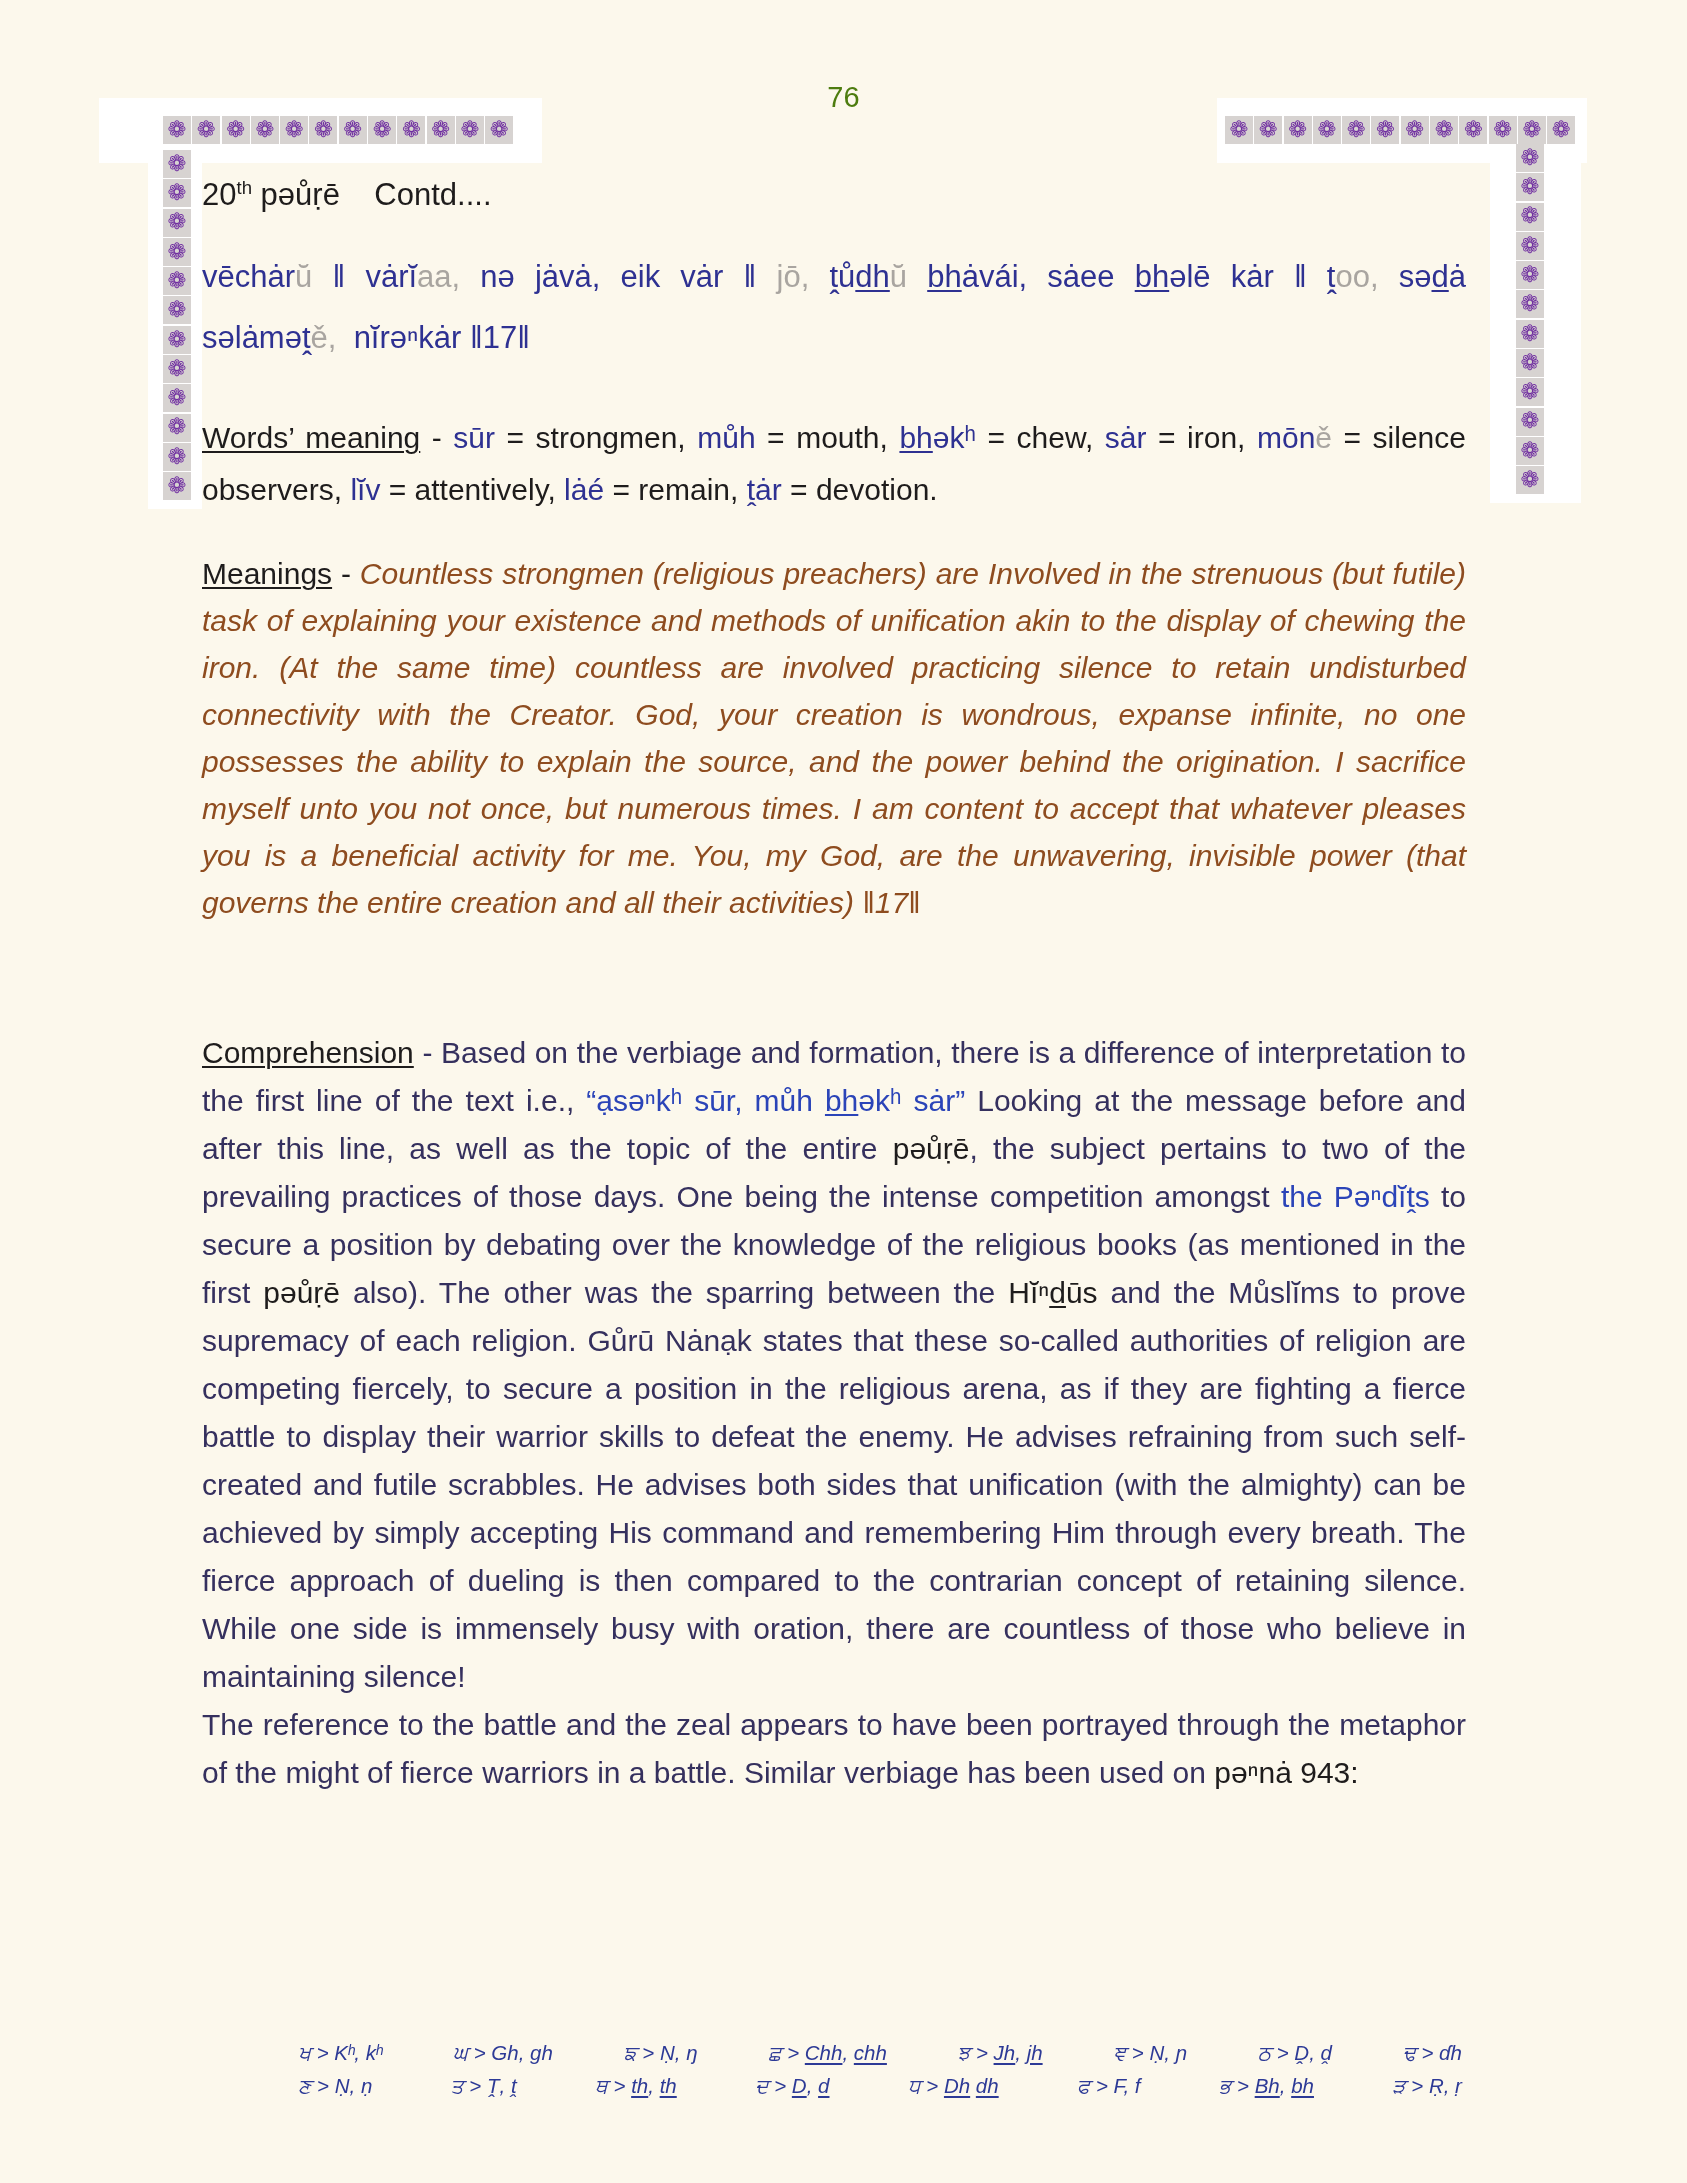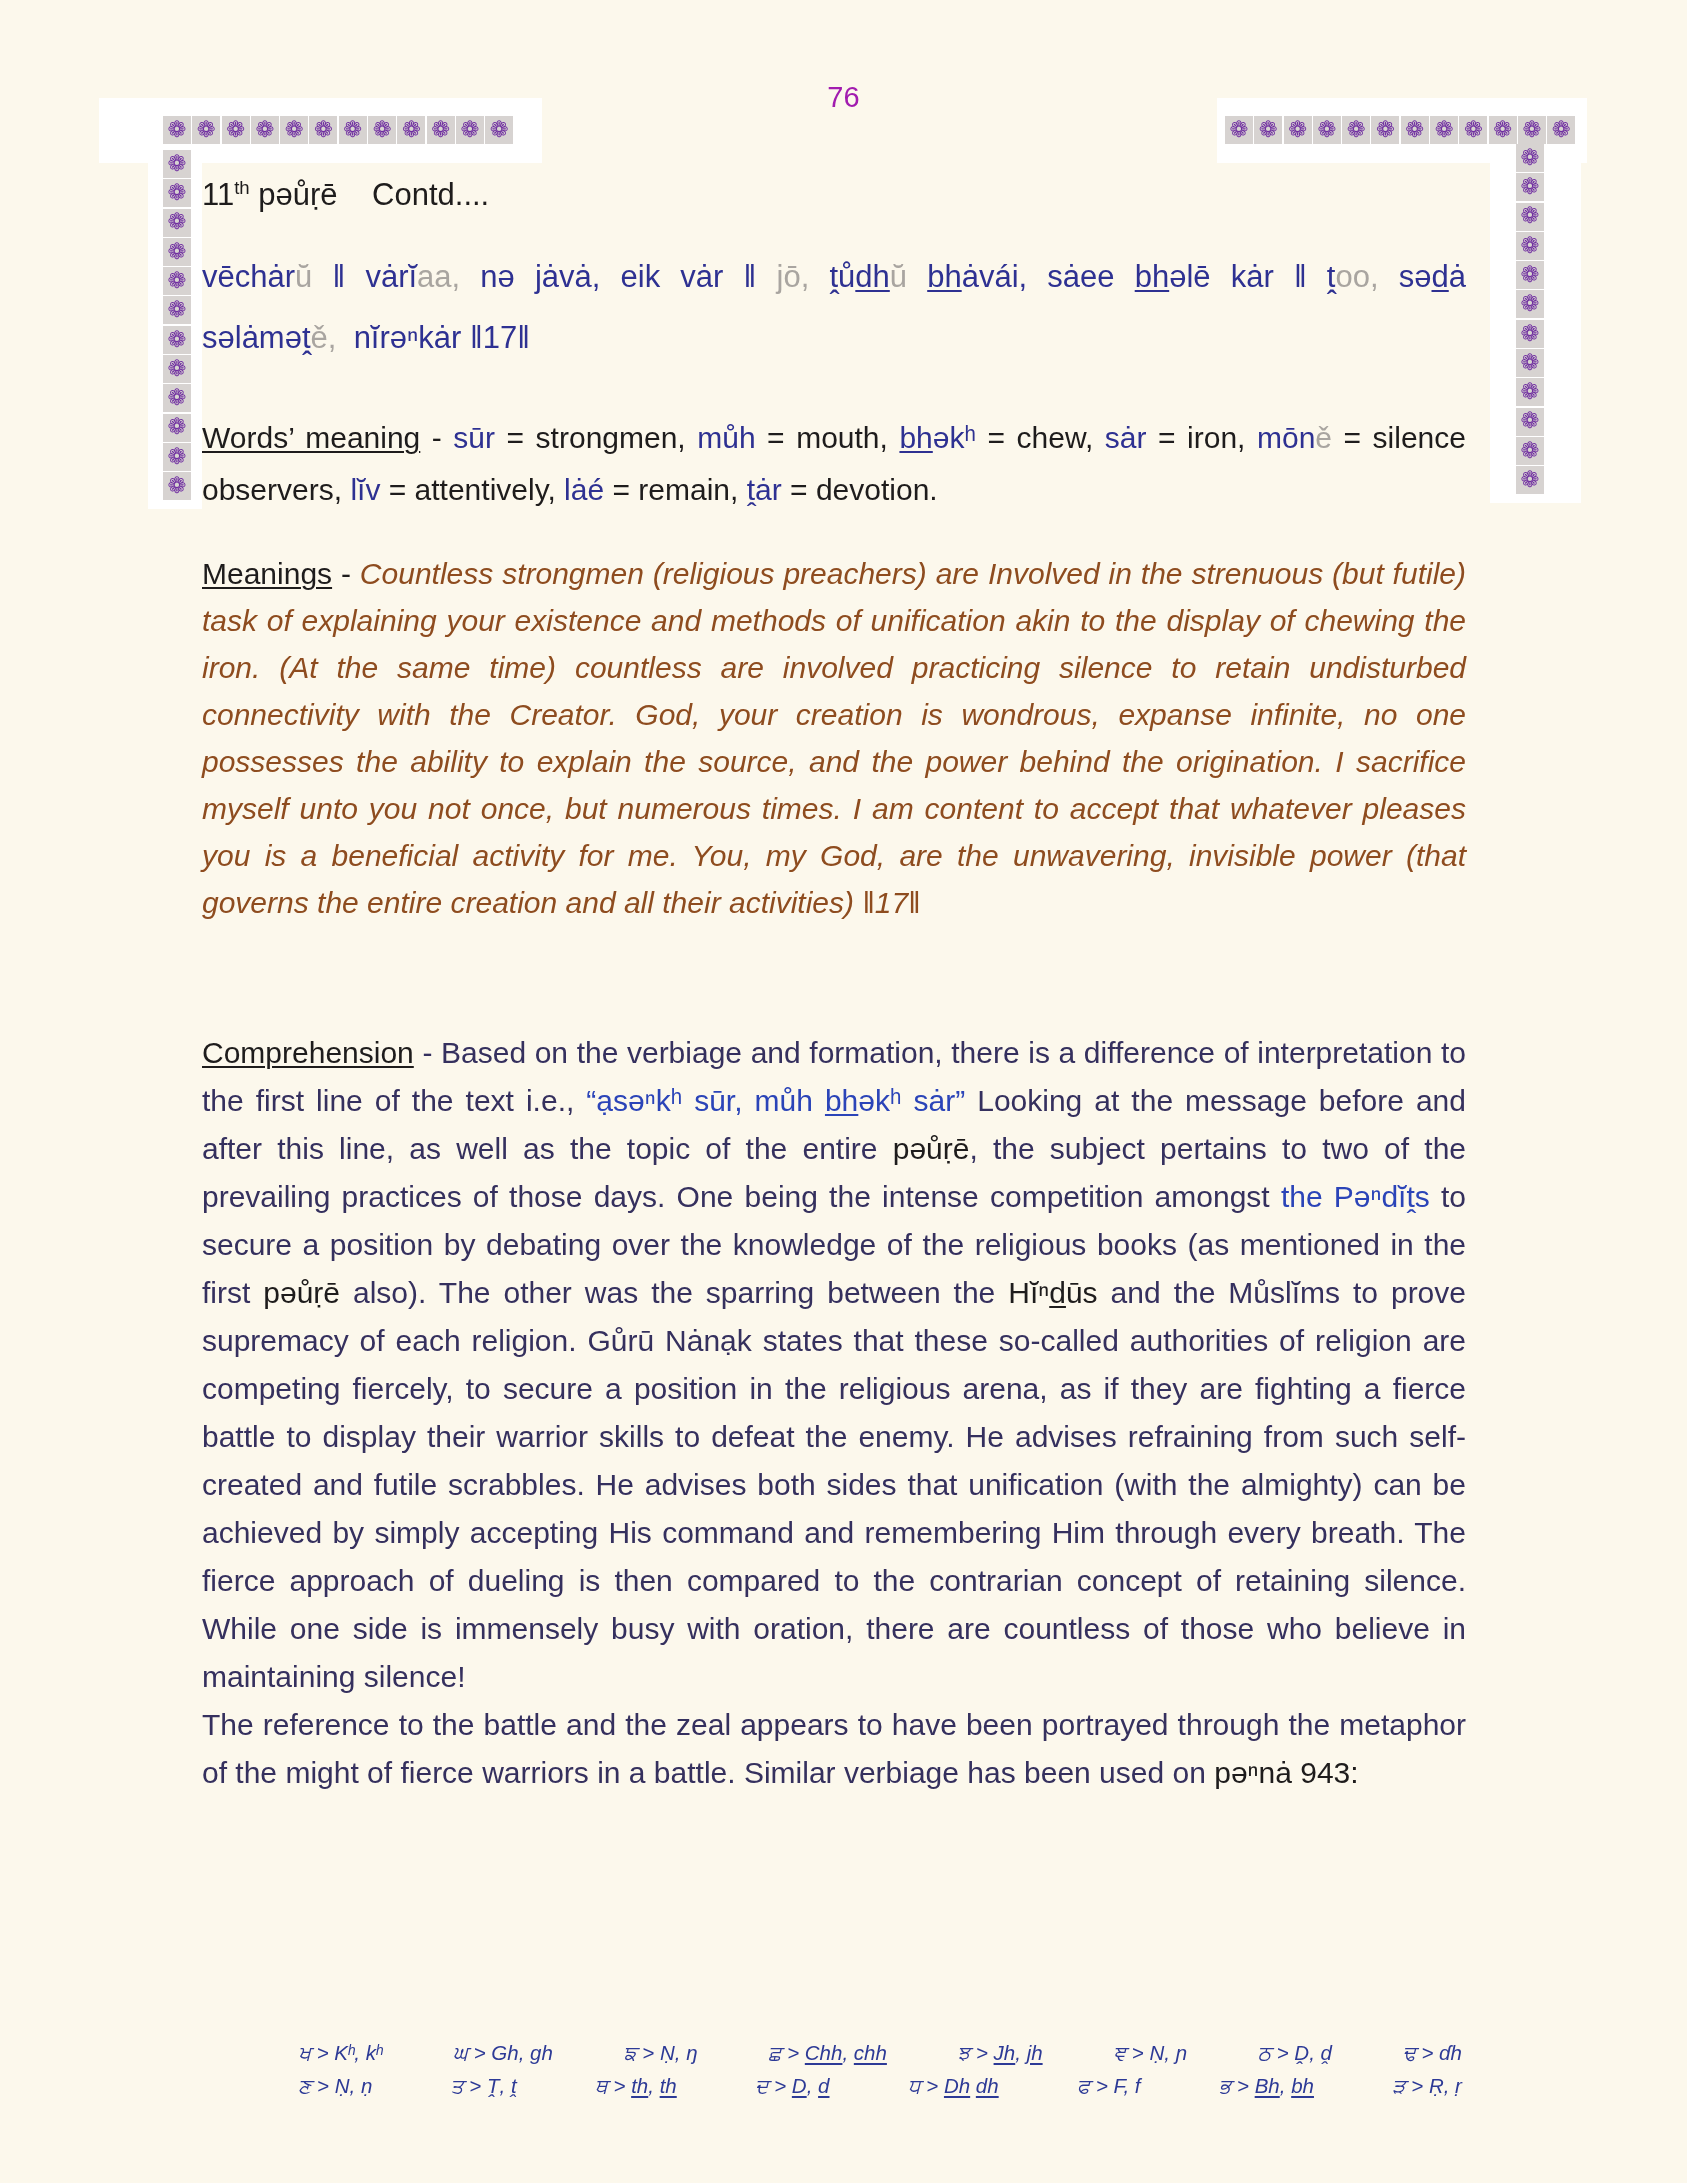--- a/index.html
+++ b/index.html
@@ -16,7 +16,7 @@
         font-size:22.5px;line-height:1;}
   
   .pageno{left:0;top:81px;width:1687px;text-align:center;
-          font-size:29px;color:#a21caf;}
+          font-size:29px;color:#4d7c0f;}
   
   .col{left:202px;width:1264px;}
   .heading{top:177px;font-size:31px;color:#1e1c1c;}

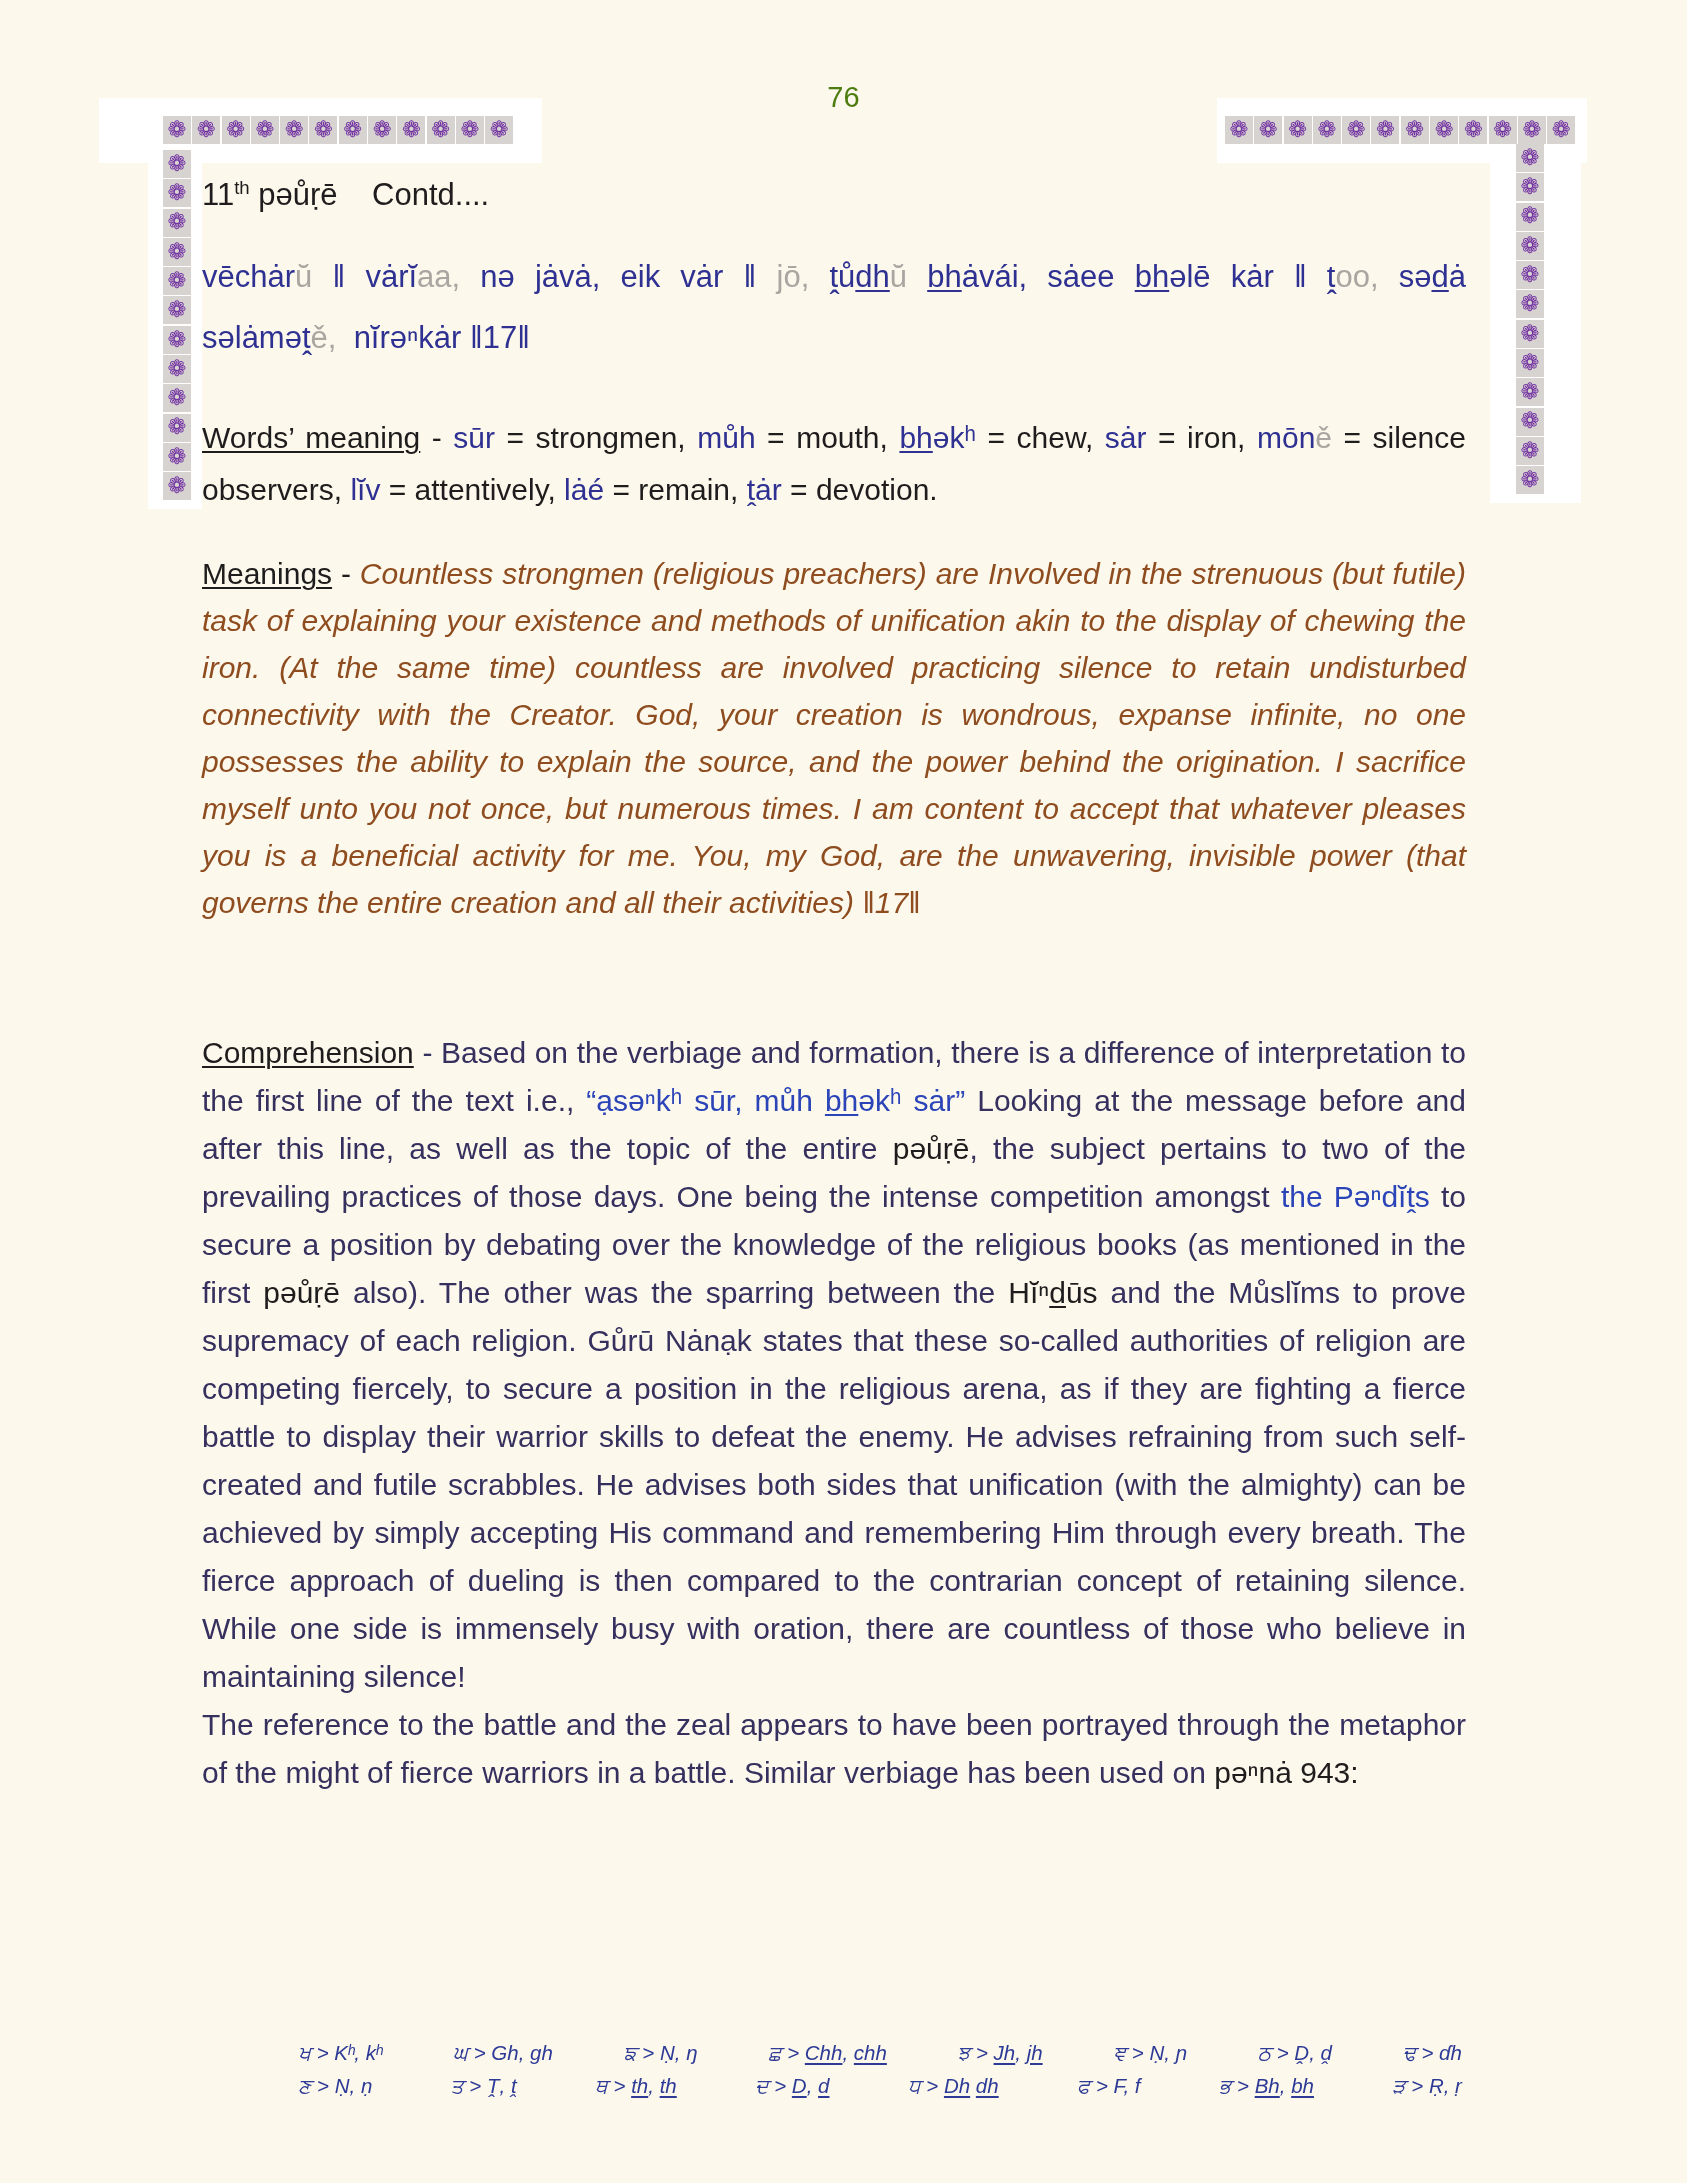--- a/index.html
+++ b/index.html
@@ -109,7 +109,7 @@
     <span class="tile">❁</span>
   </div>
 
-<div class="abs col heading"><span class="black">11</span><span class="black sup">th</span><span class="black"> pəůṛē</span><span class="black">&nbsp;&nbsp;&nbsp;&nbsp;</span><span class="black">Contd....</span></div>
+<div class="abs col heading"><span class="black">20</span><span class="black sup">th</span><span class="black"> pəůṛē</span><span class="black">&nbsp;&nbsp;&nbsp;&nbsp;</span><span class="black">Contd....</span></div>
 
 <div class="abs col pauri">
   <div class="jline"><span class="blue">vēchȧr</span><span class="gray">ŭ</span><span class="blue"> ‖ vȧrĭ</span><span class="gray">aa,</span><span class="blue"> nə jȧvȧ, eik vȧr ‖ </span><span class="gray">jō,</span><span class="blue"> ṱů</span><span class="blue u">dh</span><span class="gray">ŭ</span><span class="blue"> </span><span class="blue u">bh</span><span class="blue">ȧvái, sȧee </span><span class="blue u">bh</span><span class="blue">əlē kȧr ‖ ṱ</span><span class="gray">oo,</span><span class="blue"> sə</span><span class="blue u">d</span><span class="blue">ȧ</span></div>

